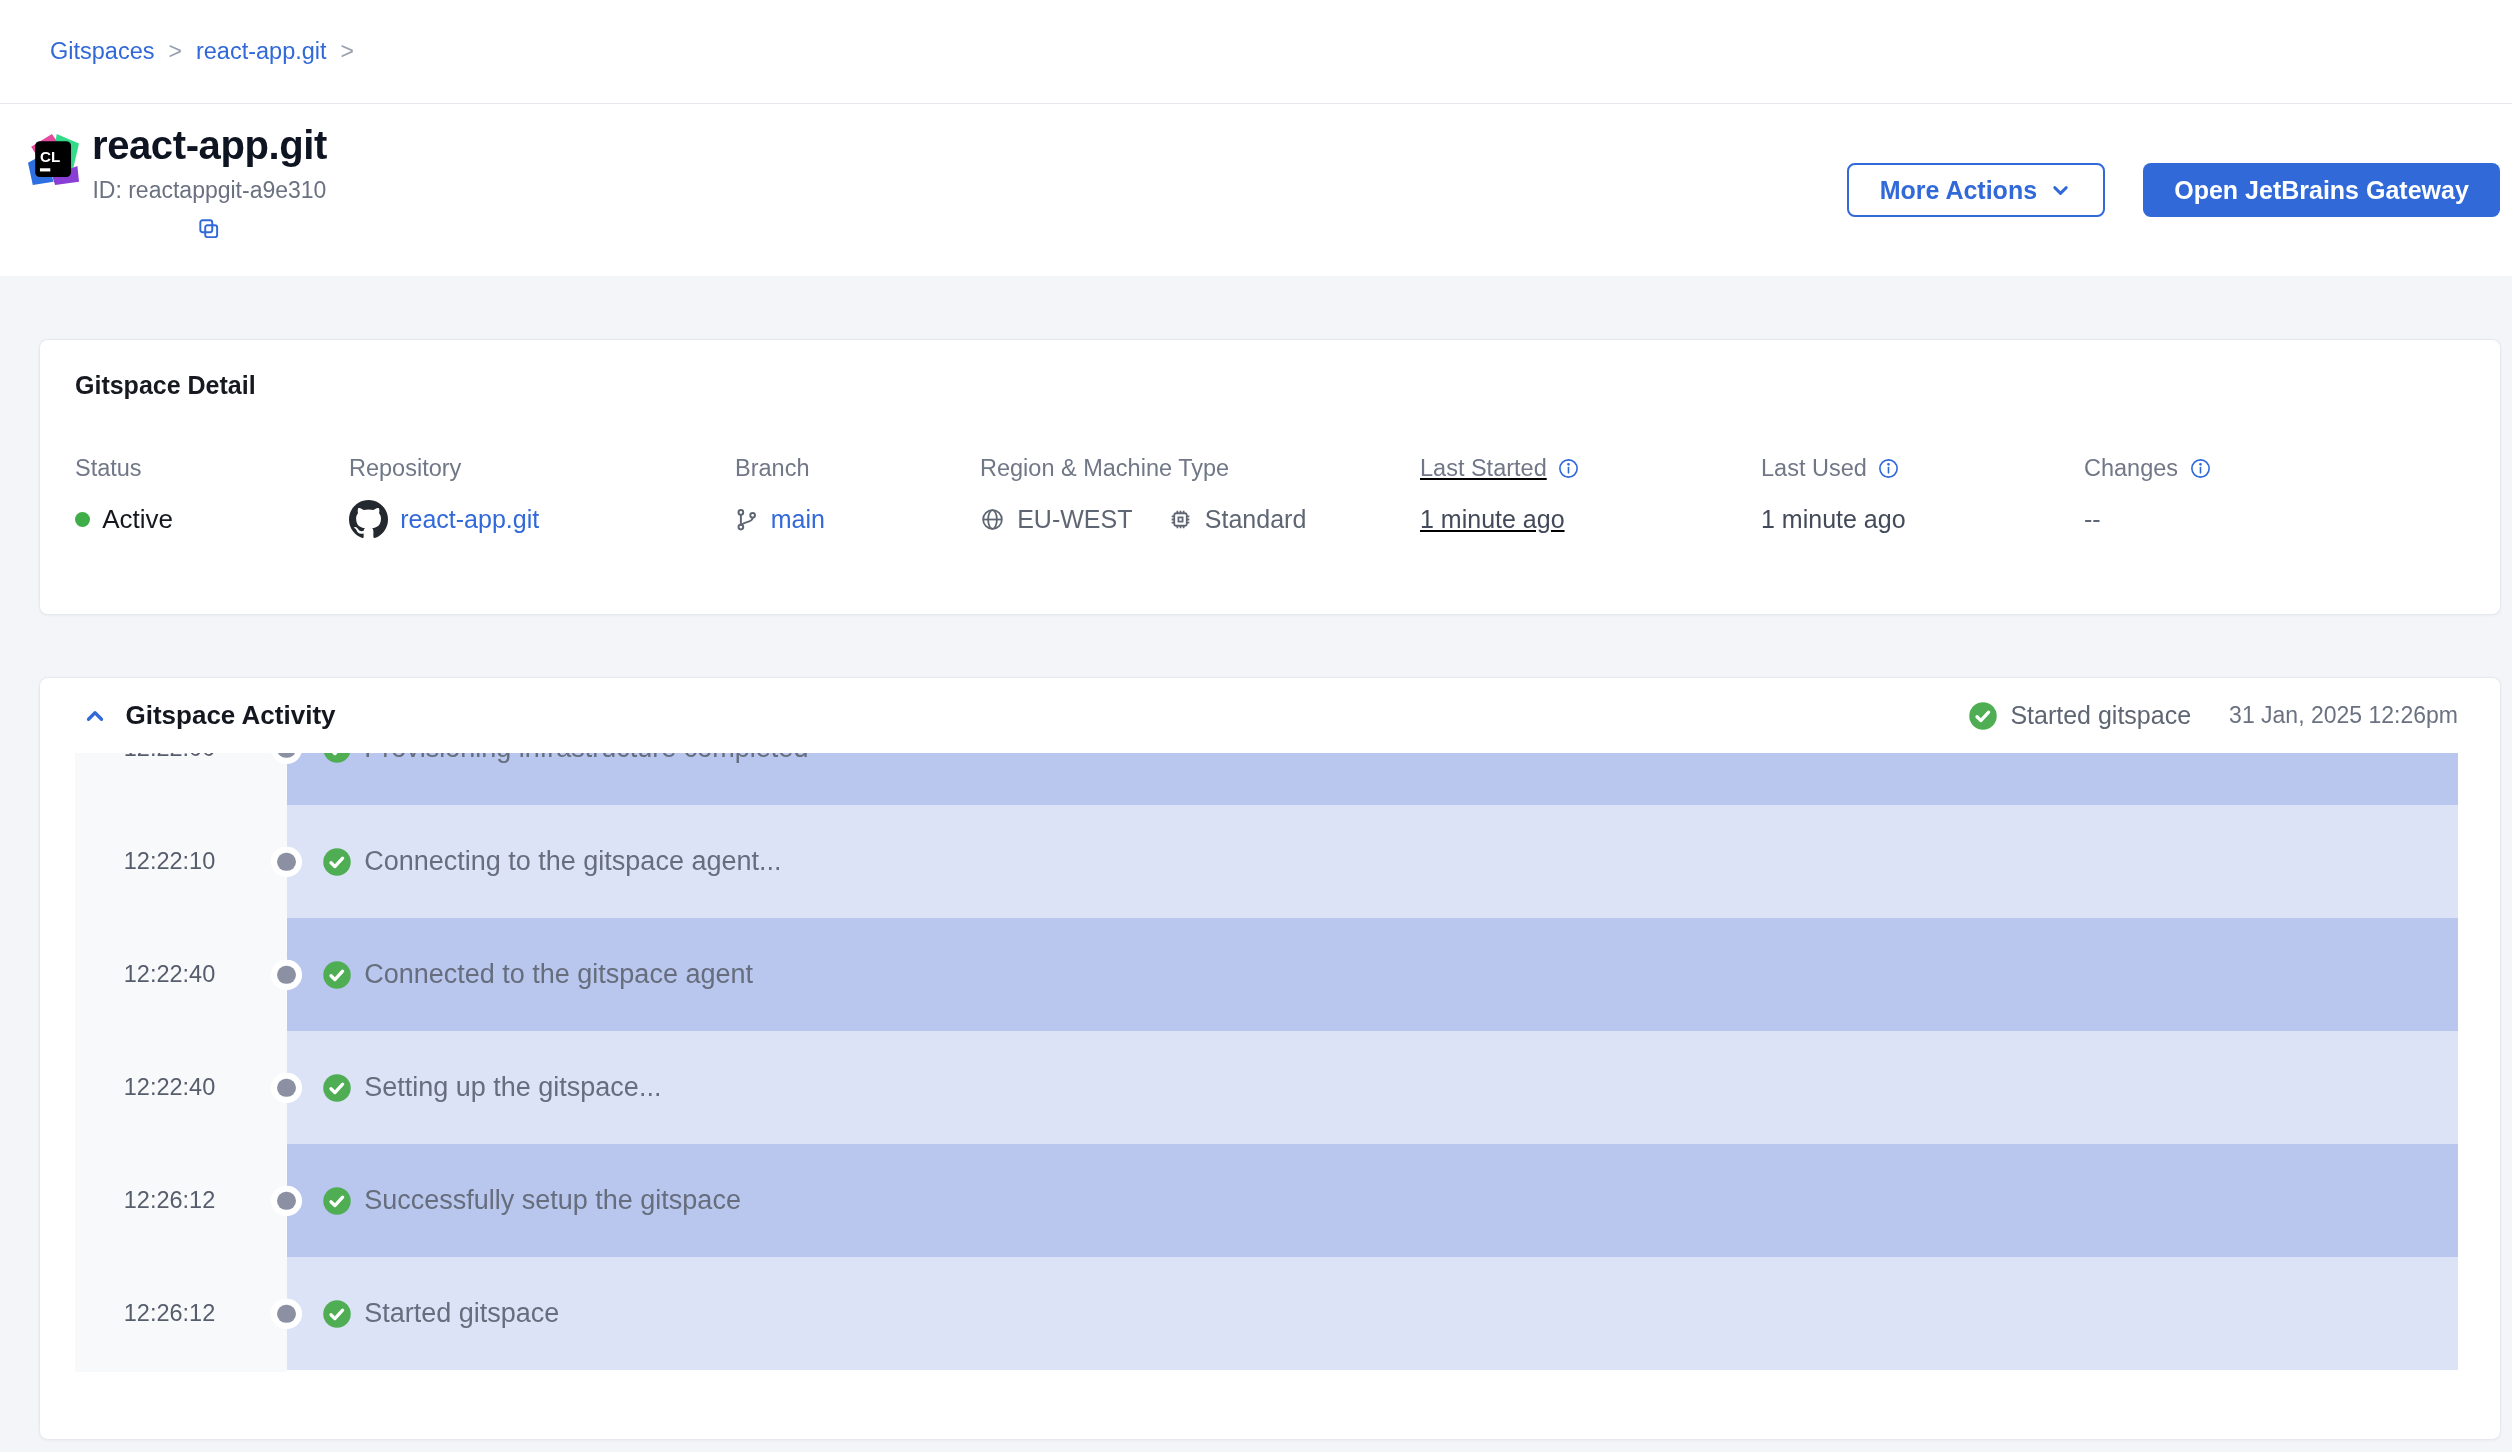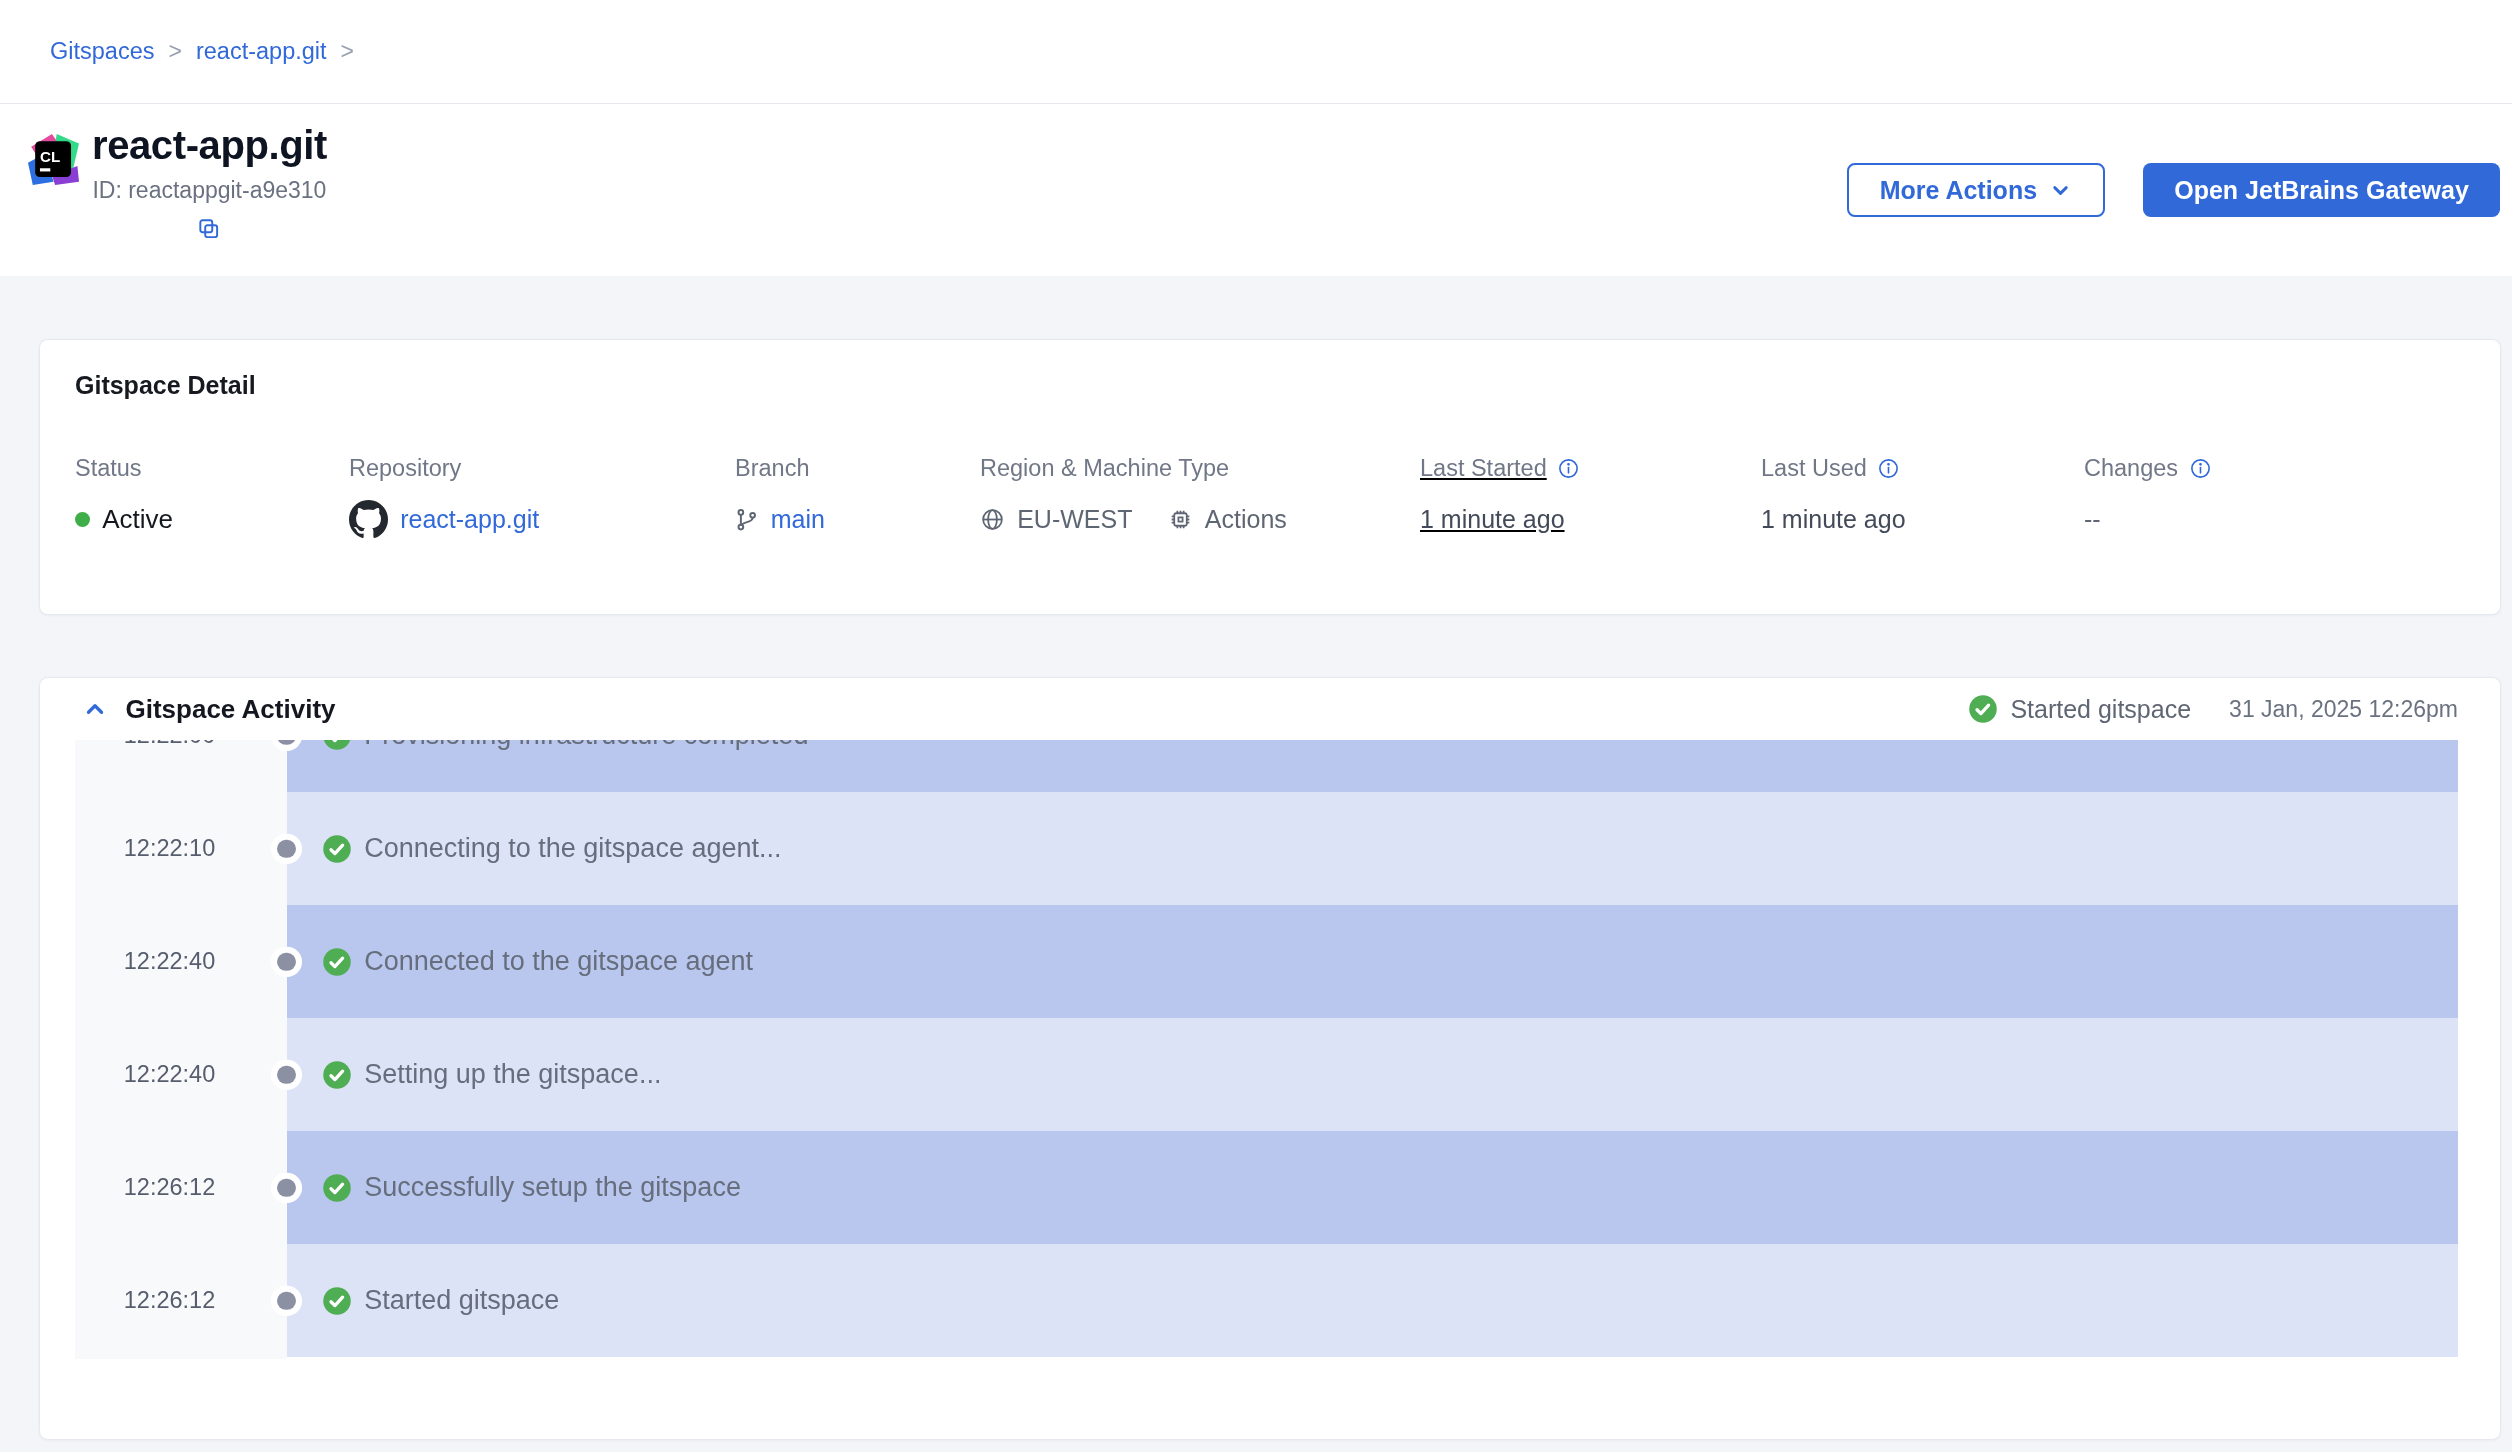--- a/index.html
+++ b/index.html
@@ -190,7 +190,7 @@
               <path d="M9 6V3.5M12 6V3.5M15 6V3.5M9 20.5V18M12 20.5V18M15 20.5V18M6 9H3.5M6 12H3.5M6 15H3.5M20.5 9H18M20.5 12H18M20.5 15H18"></path>
             </svg>
           </span>
-          <span class="muted-val">Actions</span>
+          <span class="muted-val">Standard</span>
         </div>
       </div>
 

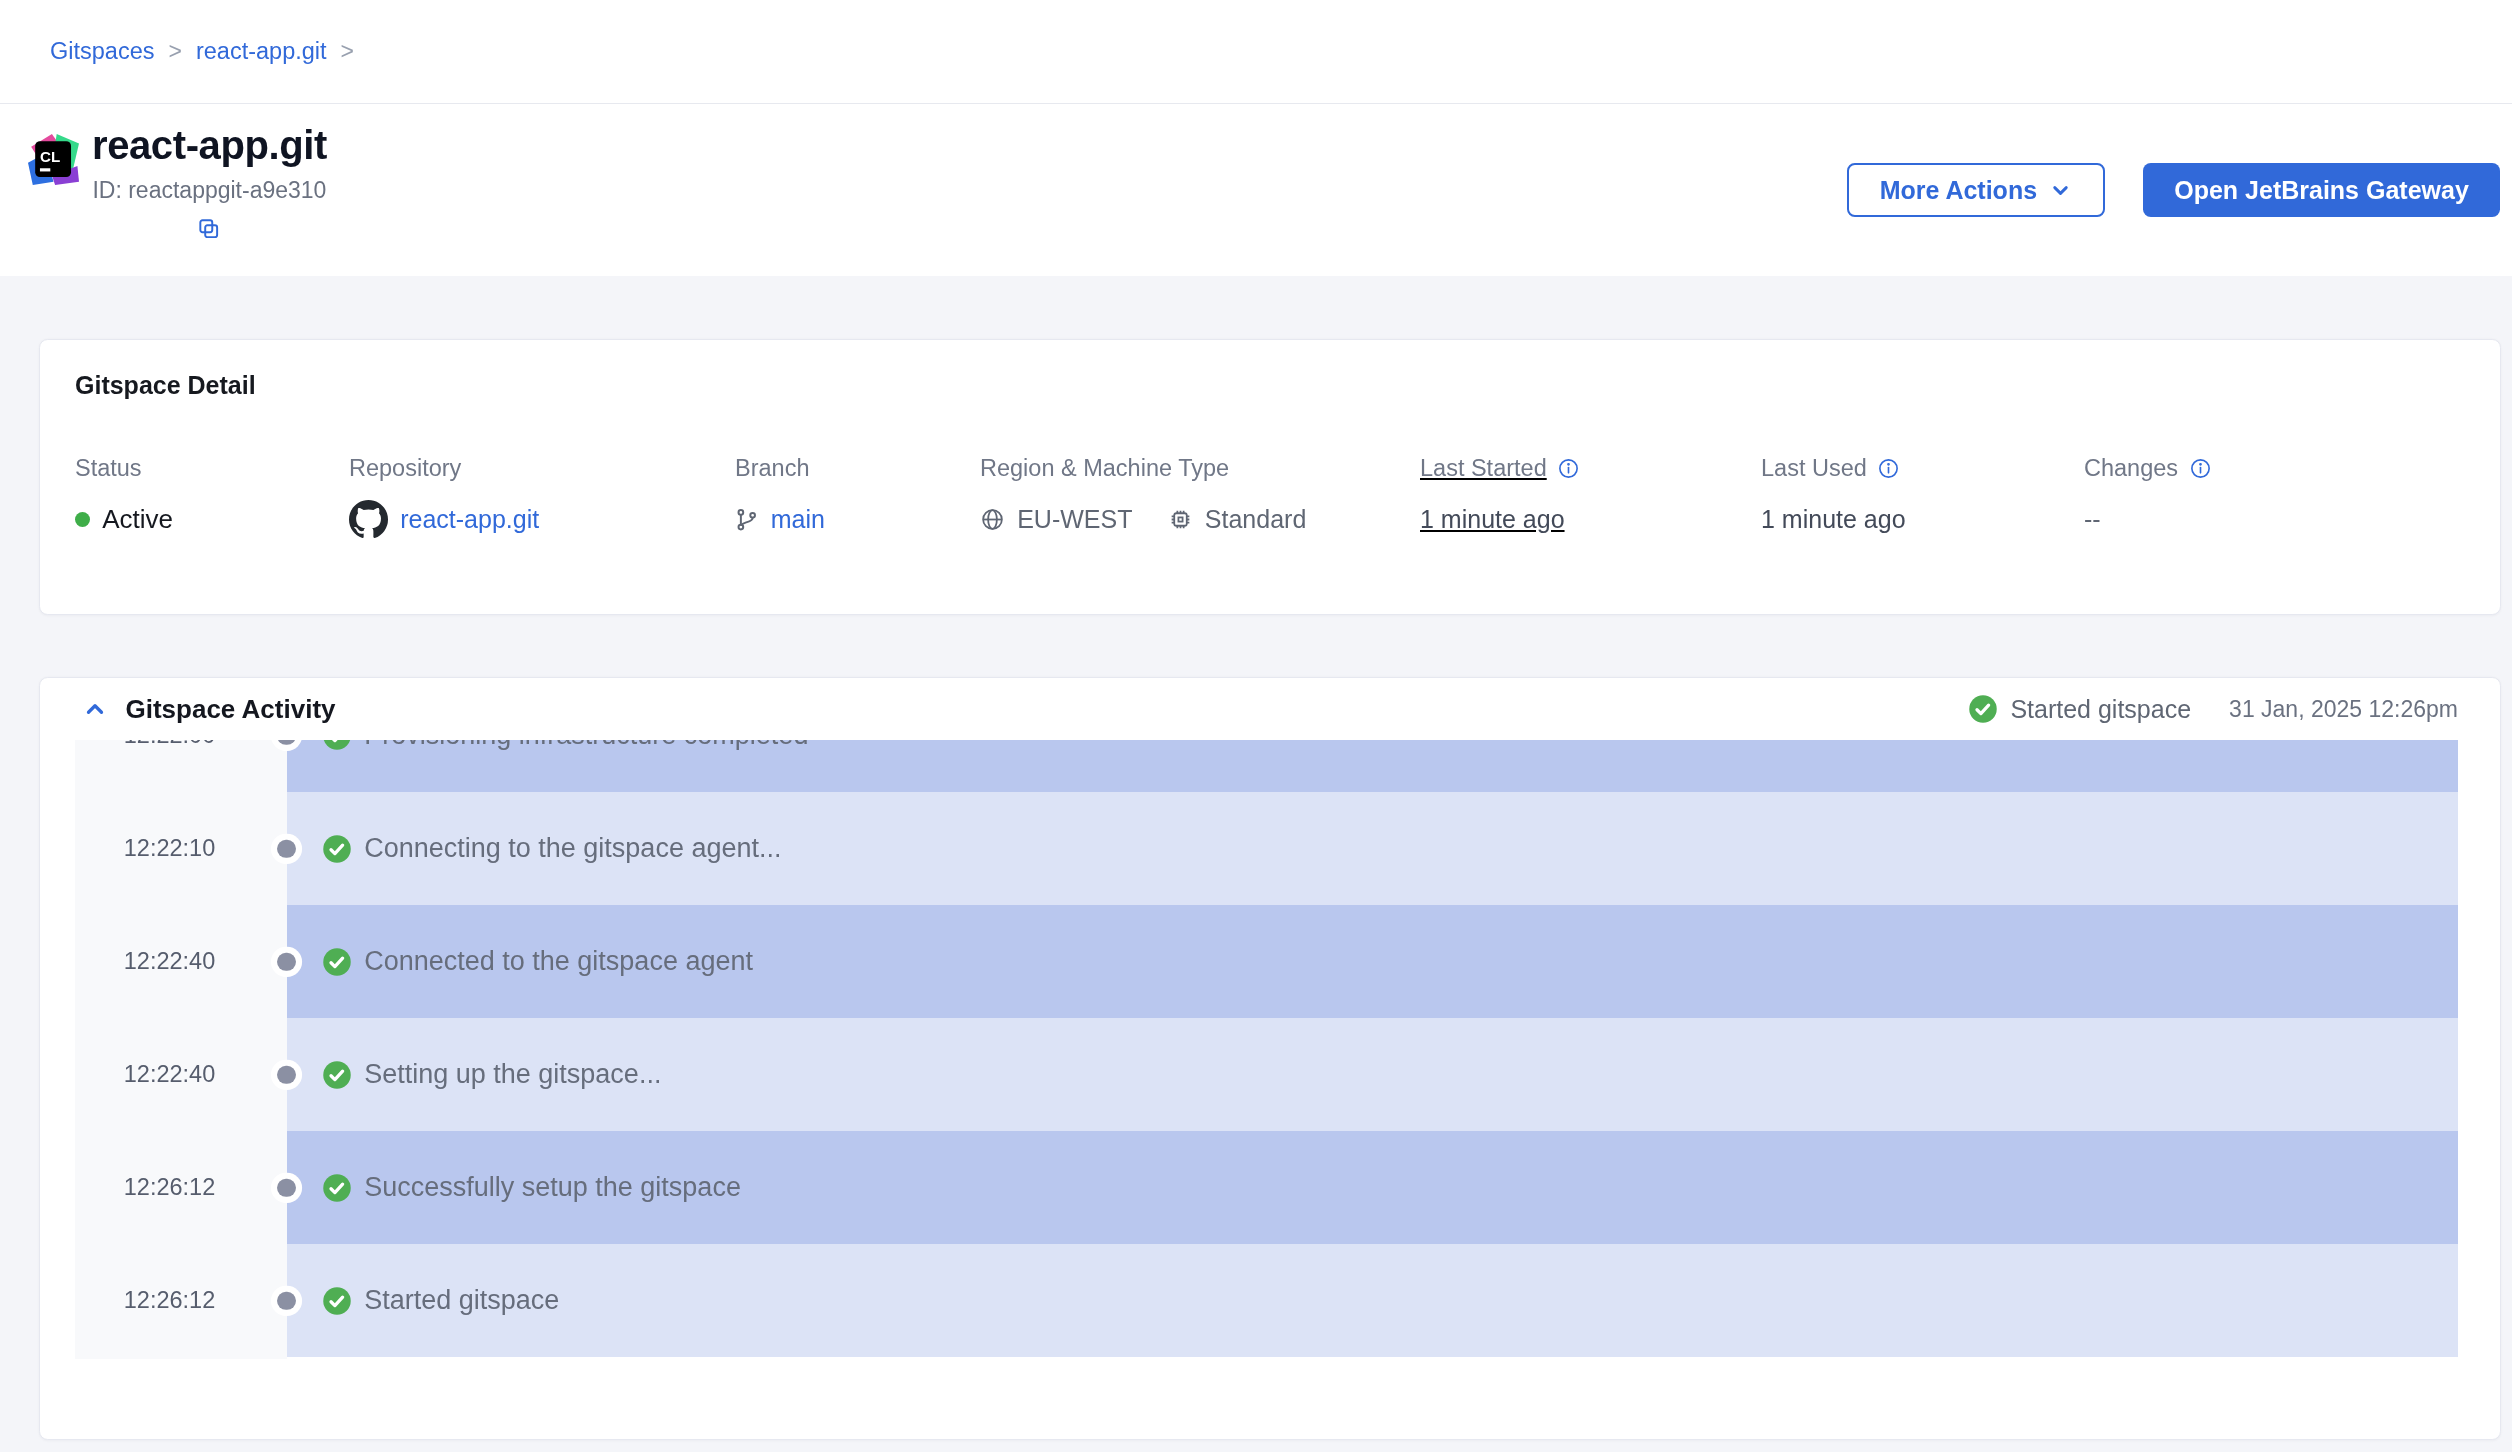--- a/index.html
+++ b/index.html
@@ -58,7 +58,7 @@
 
   
   .activity-card{top:677px;height:763px;}
-  .activity-header{height:62px;display:flex;align-items:center;padding:0 42px 0 35px;box-sizing:border-box;}
+  .activity-header{height:75px;display:flex;align-items:center;padding:0 42px 0 35px;box-sizing:border-box;}
   .collapse-btn{width:40px;height:40px;display:flex;align-items:center;justify-content:center;background:none;border:none;cursor:pointer;padding:0;}
   .activity-title{margin:0 0 0 10.5px;font-size:26px;font-weight:700;color:#14171f;}
   .activity-right{margin-left:auto;display:flex;align-items:center;gap:38px;}

